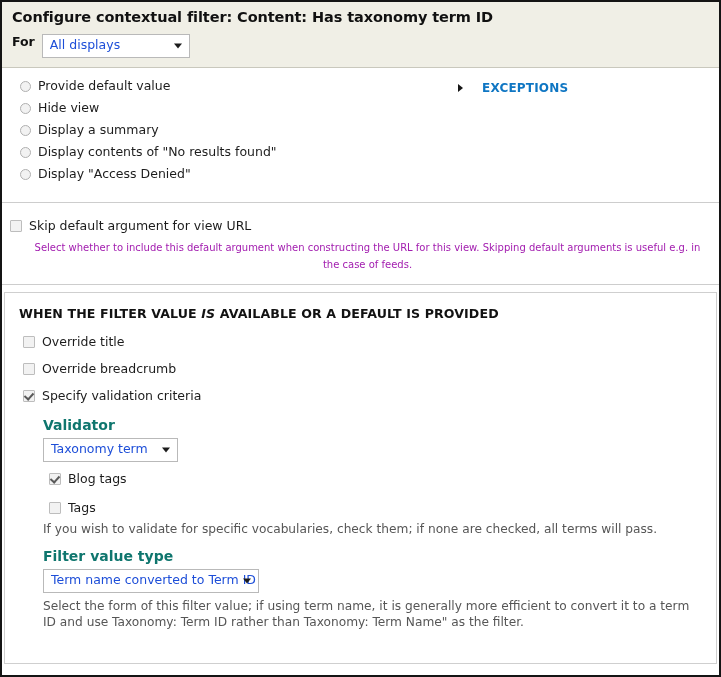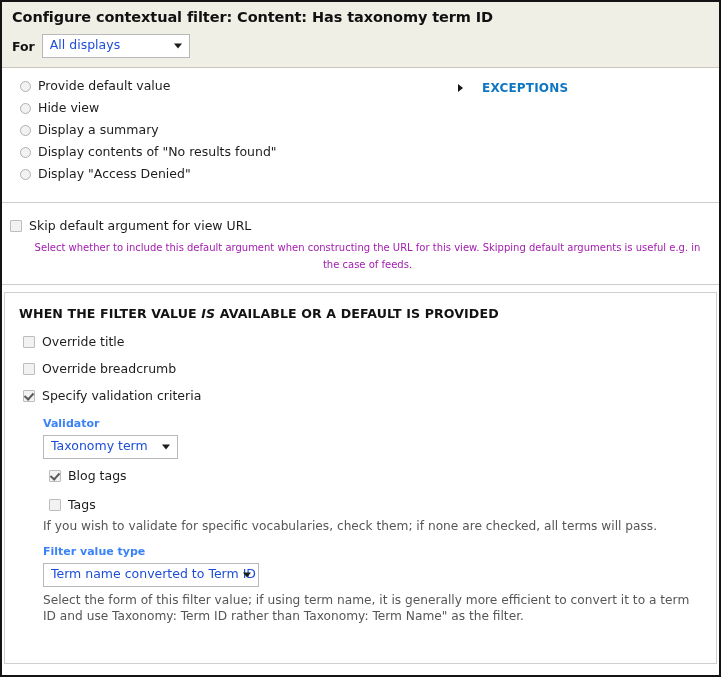--- a/index.html
+++ b/index.html
@@ -43,7 +43,6 @@
   }
   .for-row {
     display: flex;
-    align-items: center;
     gap: 7px;
   }
   .for-label {

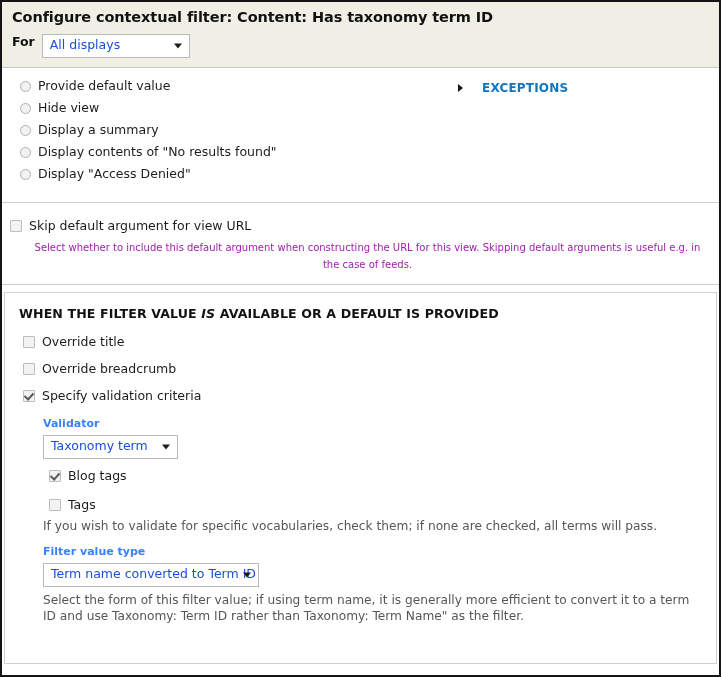--- a/index.html
+++ b/index.html
@@ -231,9 +231,9 @@
     padding-right: 12px;
   }
   .field-label {
-    font-size: 11px;
-    font-weight: bold;
-    color: #3b82f6;
+    font-size: 14px;
+    font-weight: bold;
+    color: #0f766e;
     margin: 10px 0 5px 0;
   }
   .field-label.tight { margin-top: 13px; }

